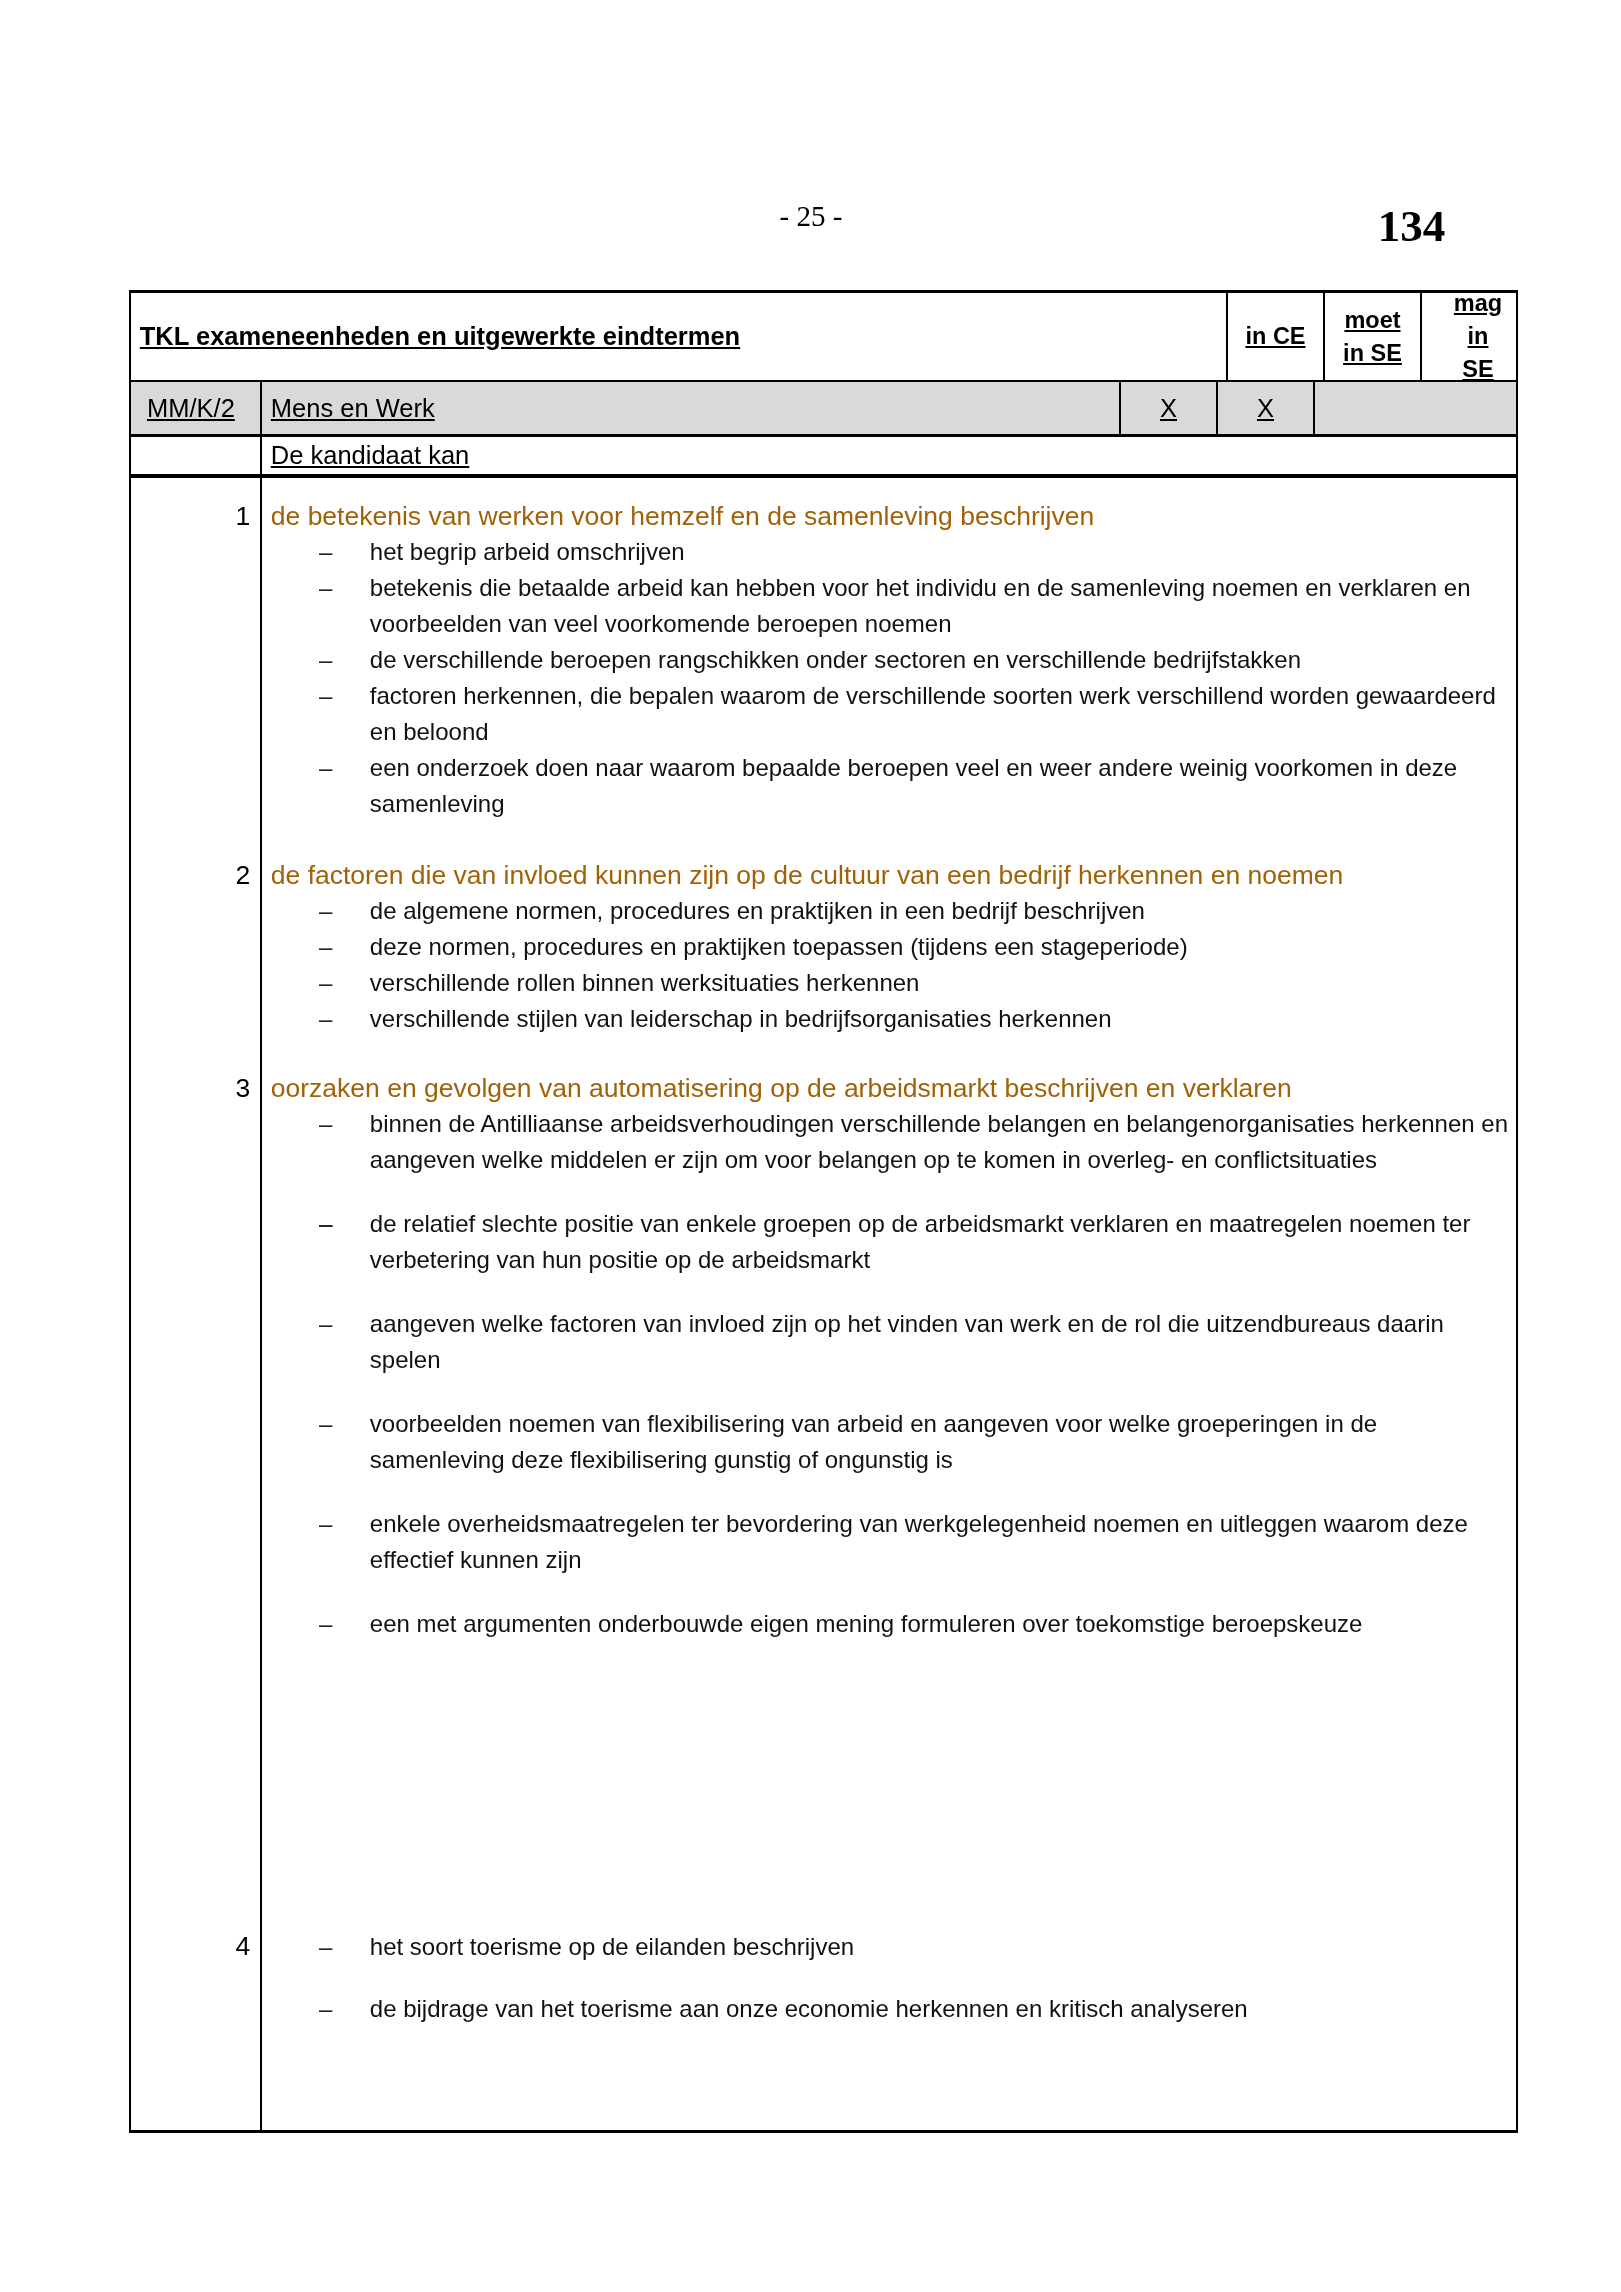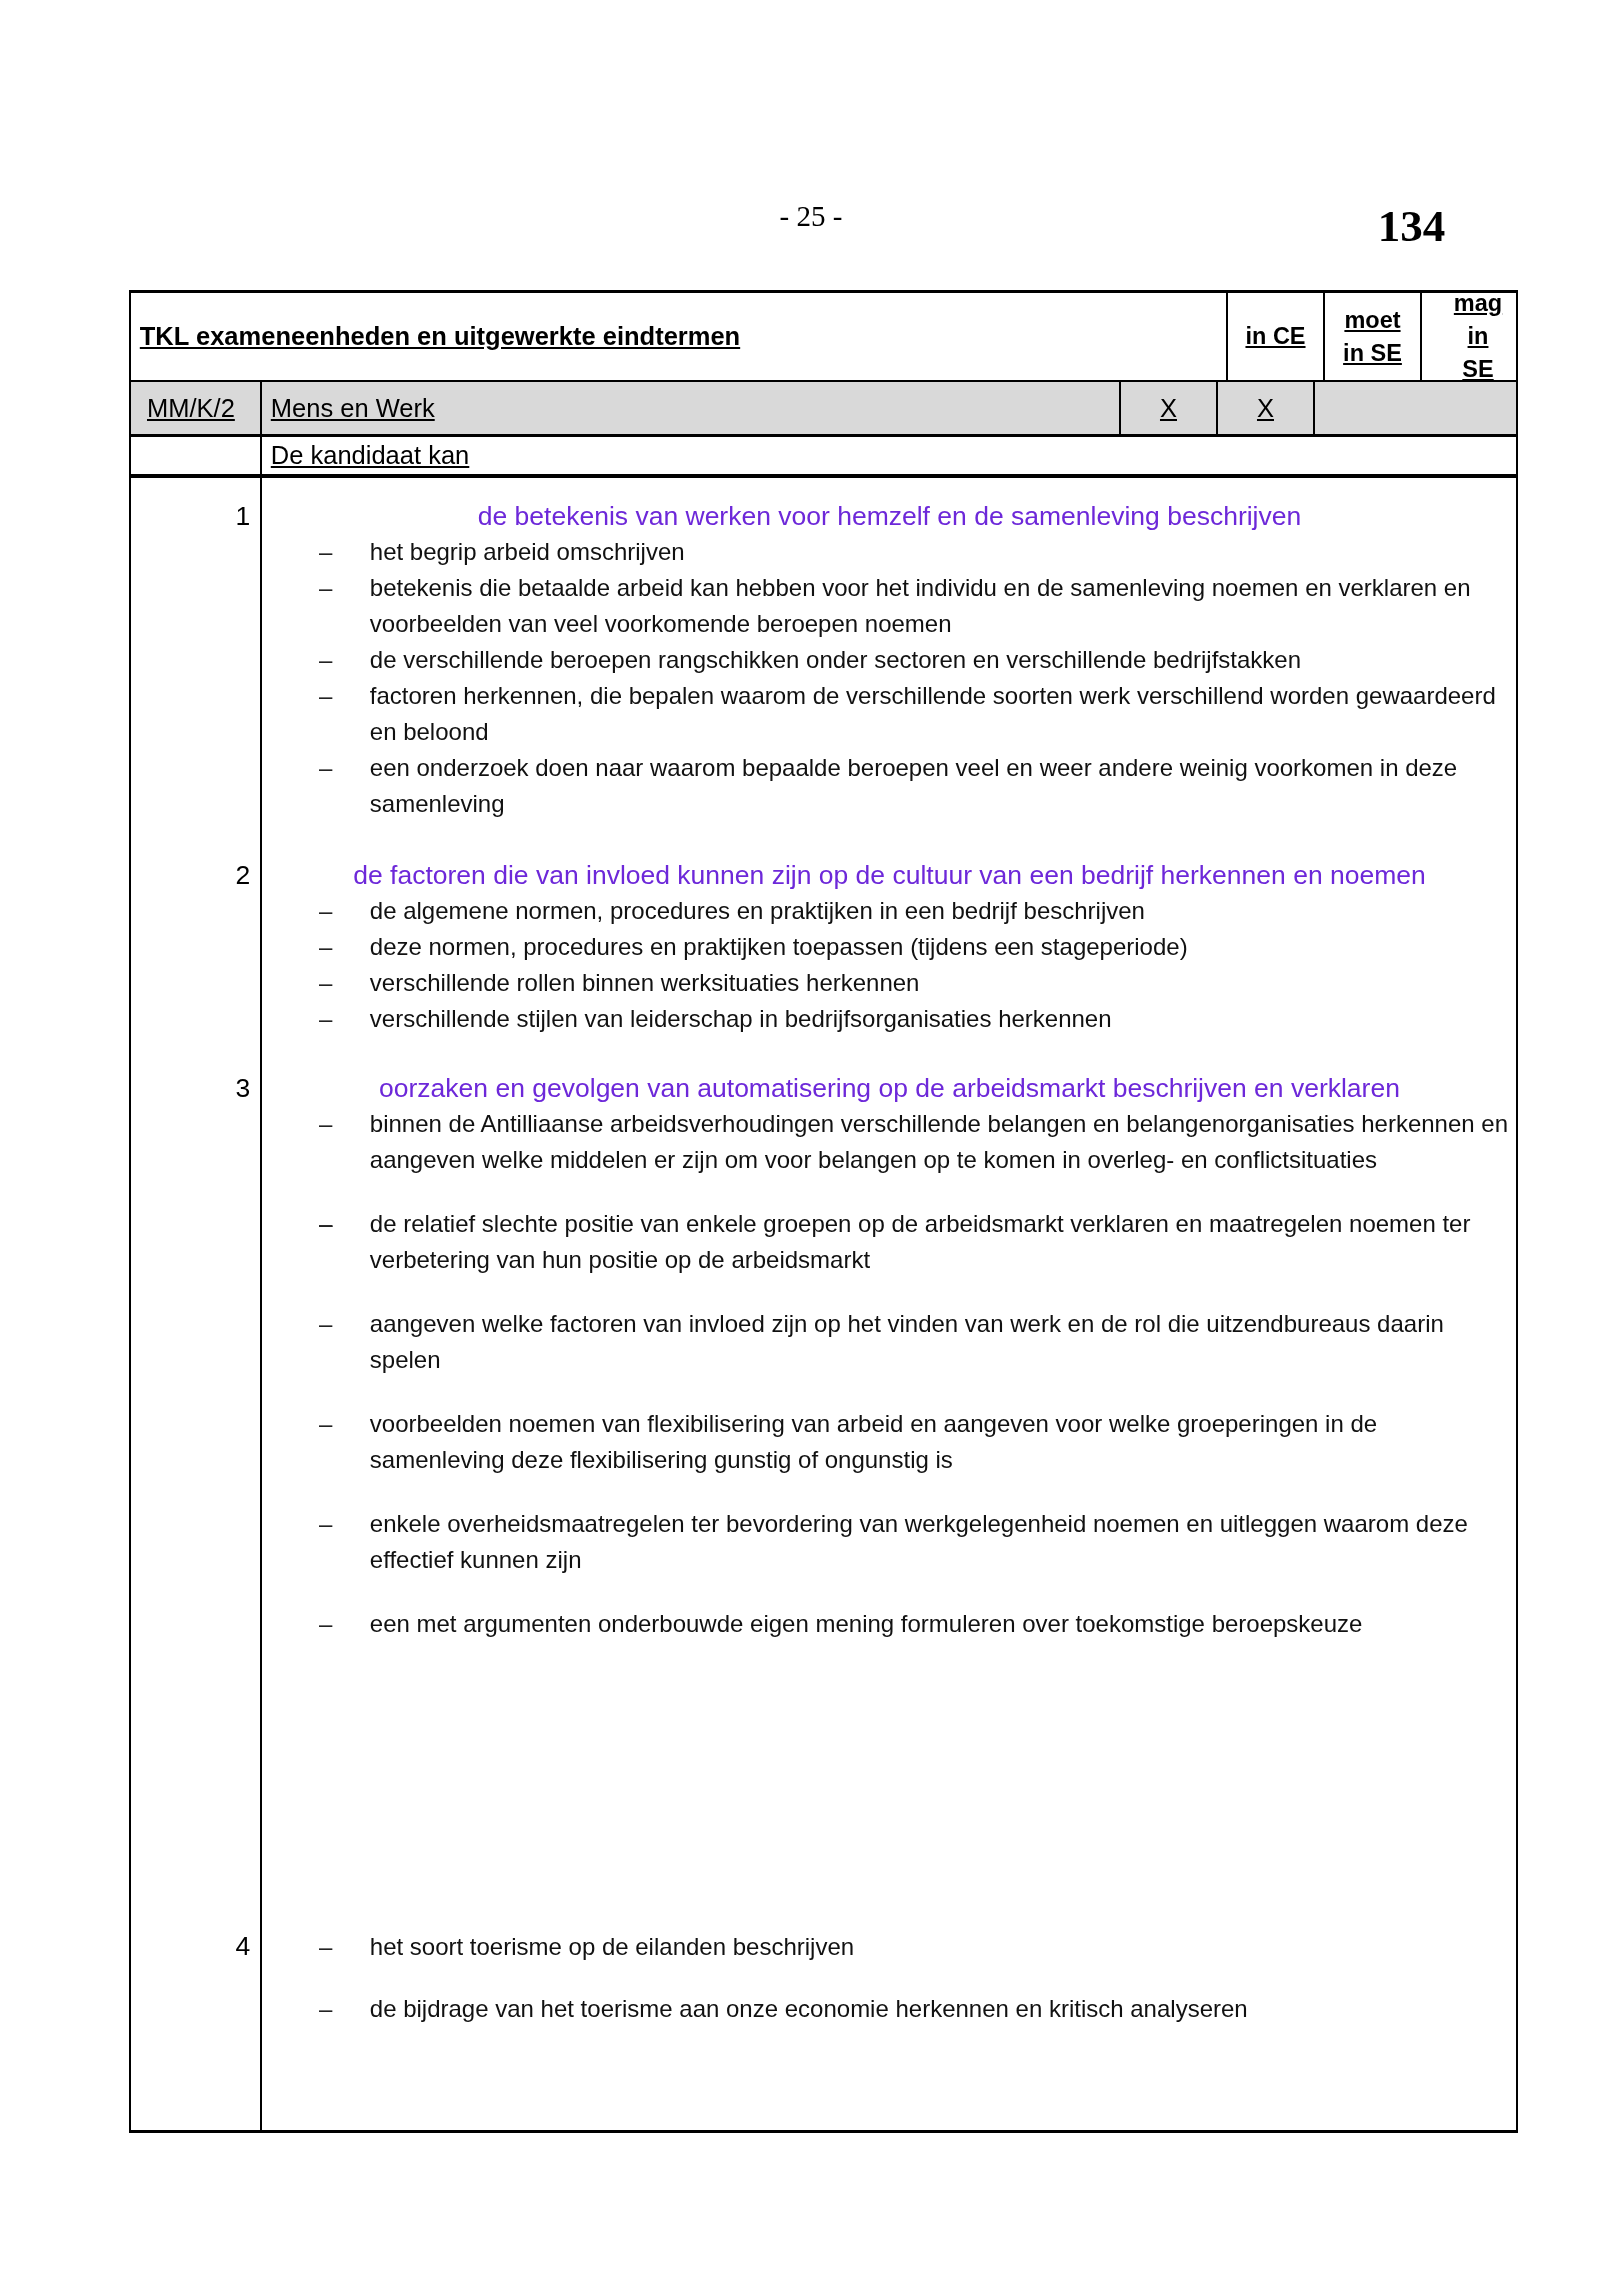--- a/index.html
+++ b/index.html
@@ -36,7 +36,7 @@
   .body .c-content { flex: 1; position: relative; }
   .num { position: absolute; right: 9.8px; font-size: 26.5px; line-height: 35px; text-align: right; }
   .item { position: absolute; left: 8.8px; right: 7.8px; }
-  .item-title { font-size: 26.5px; line-height: 35px; color: #6d28d9; text-align: center; }
+  .item-title { font-size: 26.5px; line-height: 35px; color: #a16207; }
   .bullet { position: relative; padding-left: 99px; font-size: 24px; line-height: 36px; color: #111; }
   .bullet .dash { position: absolute; left: 45px; top: 0; width: 19.6px; text-align: center; color: #222; }
   .gap { margin-top: 28px; }

